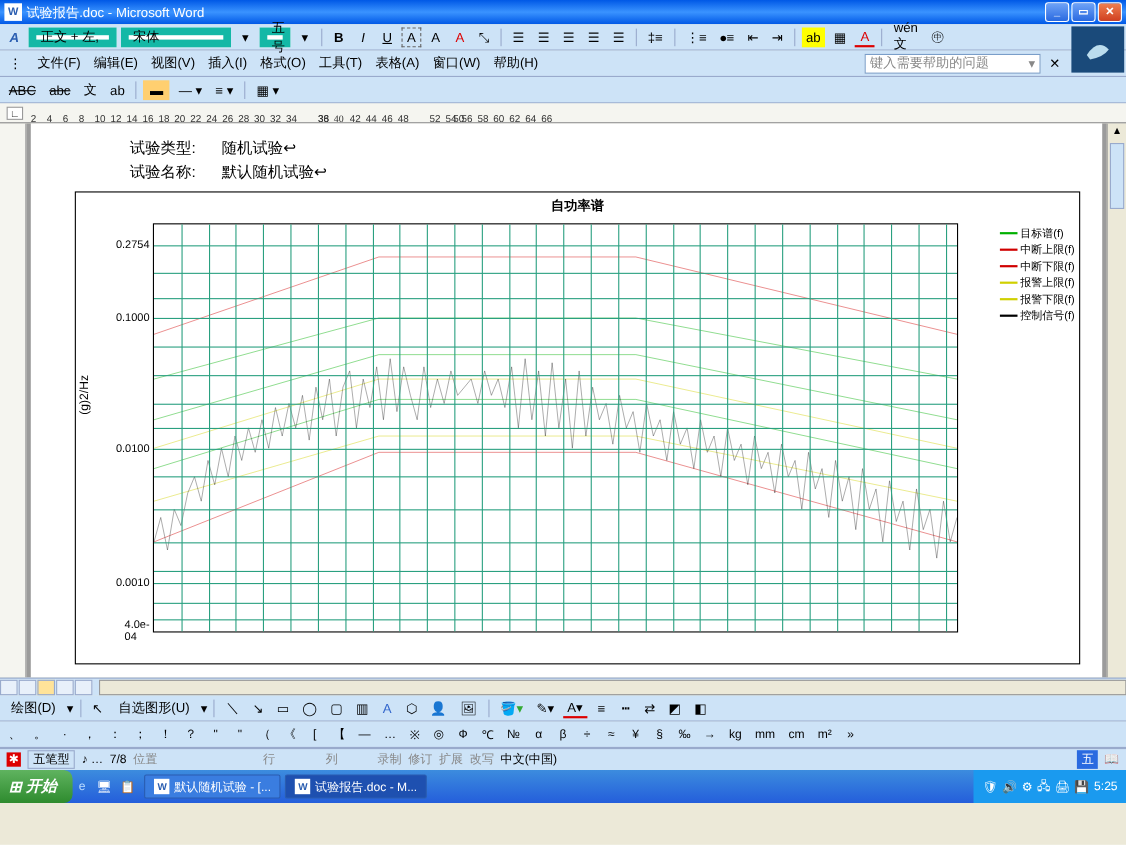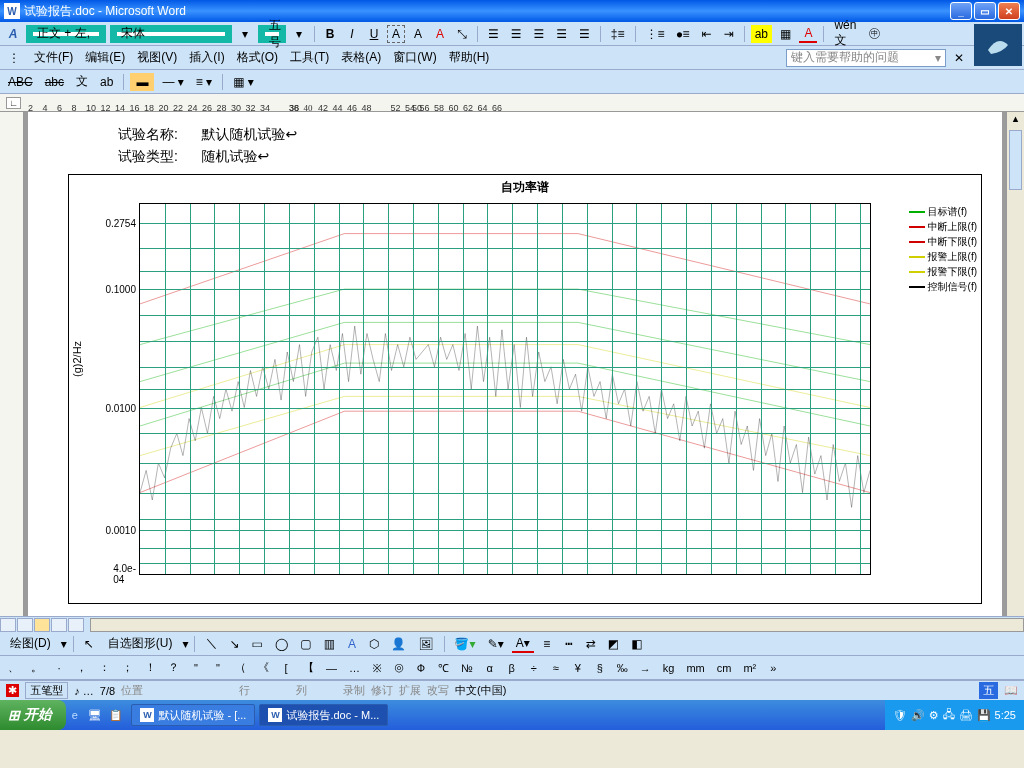--- a/index.html
+++ b/index.html
@@ -76,7 +76,7 @@
 <div class="toolbar-row">
   <span class="tb-btn" style="color:#2a5db0;font-style:italic;font-weight:bold;">A</span>
   <span class="tb-sel" style="width:80px">正文 + 左,</span>
-  <span class="tb-sel" style="width:122px">宋体</span>
+  <span class="tb-sel" style="width:100px">宋体</span>
   <span class="tb-btn">▾</span>
   <span class="tb-sel" style="width:28px">五号</span>
   <span class="tb-btn">▾</span>

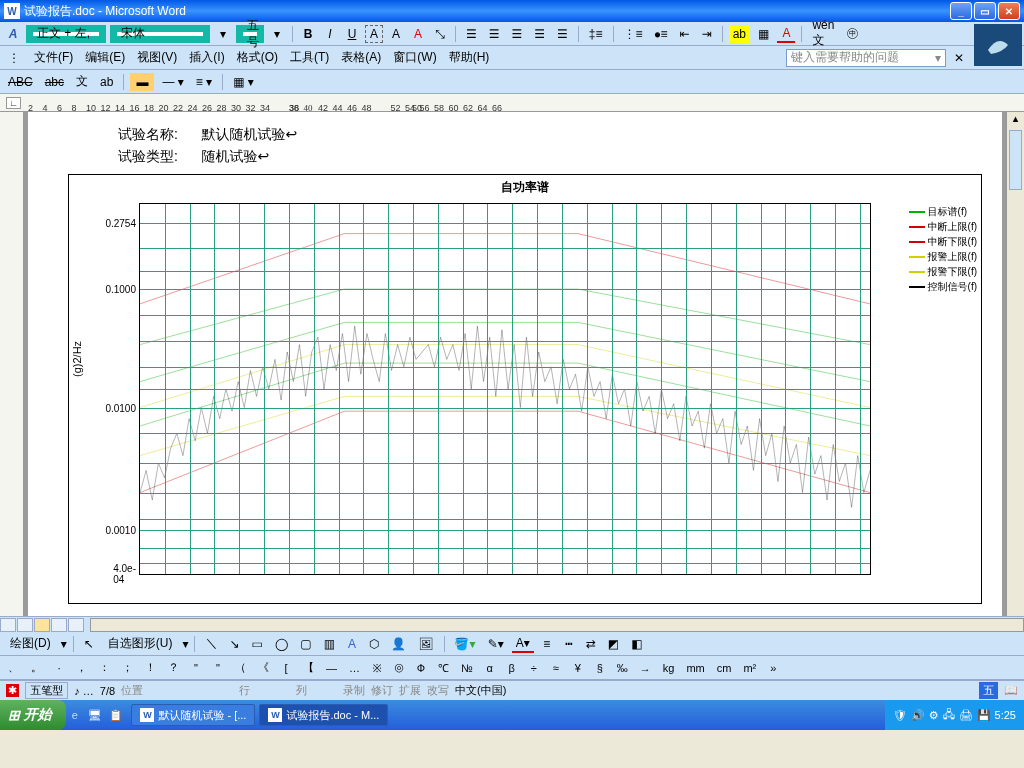--- a/index.html
+++ b/index.html
@@ -181,12 +181,12 @@
   <div class="vruler"></div>
   <div class="page">
     <div class="hdr-text">
+      <span class="hdr-lbl">试验类型:</span>
+      <span>随机试验</span>↩
+    </div>
+    <div class="hdr-text">
       <span class="hdr-lbl">试验名称:</span>
       <span>默认随机试验</span>↩
-    </div>
-    <div class="hdr-text">
-      <span class="hdr-lbl">试验类型:</span>
-      <span>随机试验</span>↩
     </div>
 
     <div class="chart-box">

